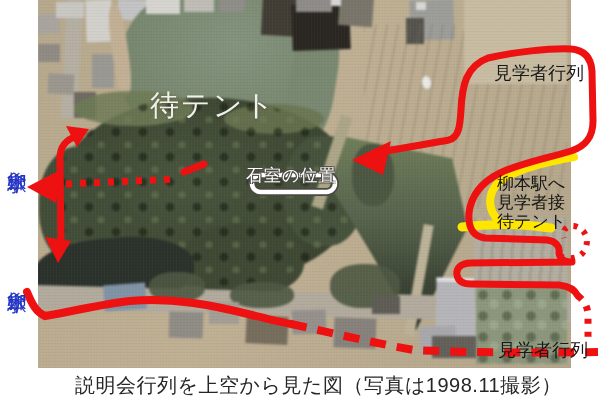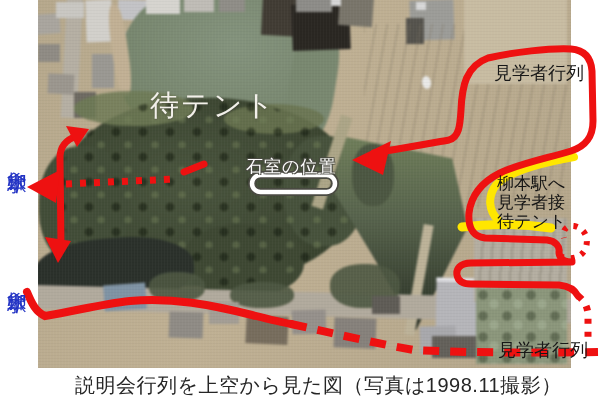--- a/index.html
+++ b/index.html
@@ -18,7 +18,7 @@
   .lbl{position:absolute;white-space:pre-line;}
   .site{left:150px;top:86px;font-size:29px;letter-spacing:2px;color:#f2f0ea;
         text-shadow:0 1px 2px rgba(70,70,60,.55);}
-  .chamber{left:246px;top:155px;font-size:17px;color:#ffffff;letter-spacing:1px;
+  .chamber{left:246px;top:164px;font-size:17px;color:#ffffff;letter-spacing:1px;
         text-shadow:-1px -1px 0 #4a4a42,1px -1px 0 #4a4a42,-1px 1px 0 #4a4a42,1px 1px 0 #4a4a42;}
   .qtop{left:494px;top:61px;font-size:18px;color:#181818;}
   .tent{left:497px;top:174px;font-size:17px;line-height:19px;color:#141414;}

